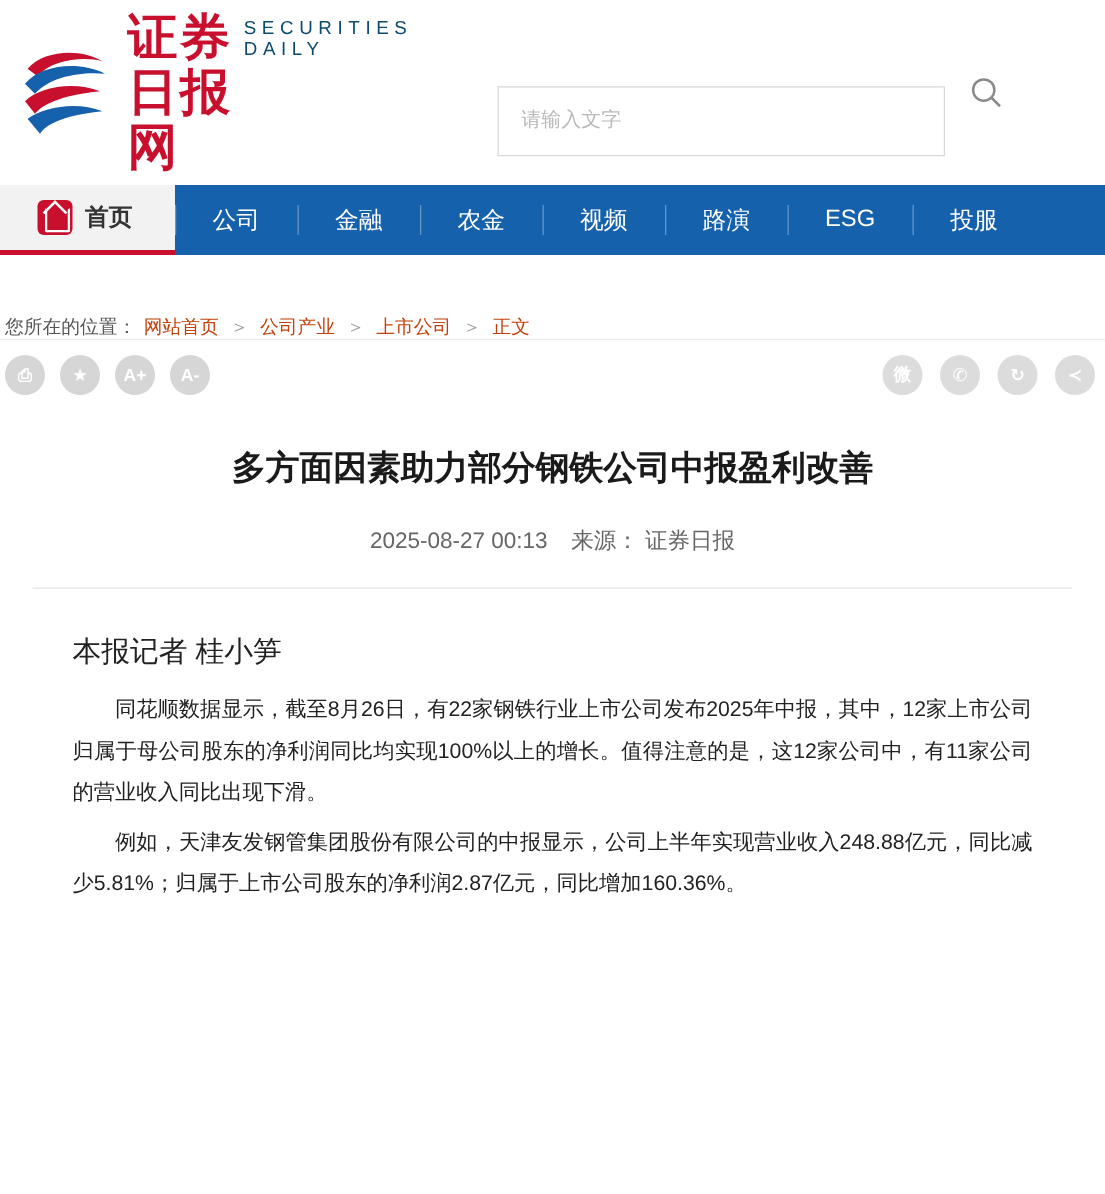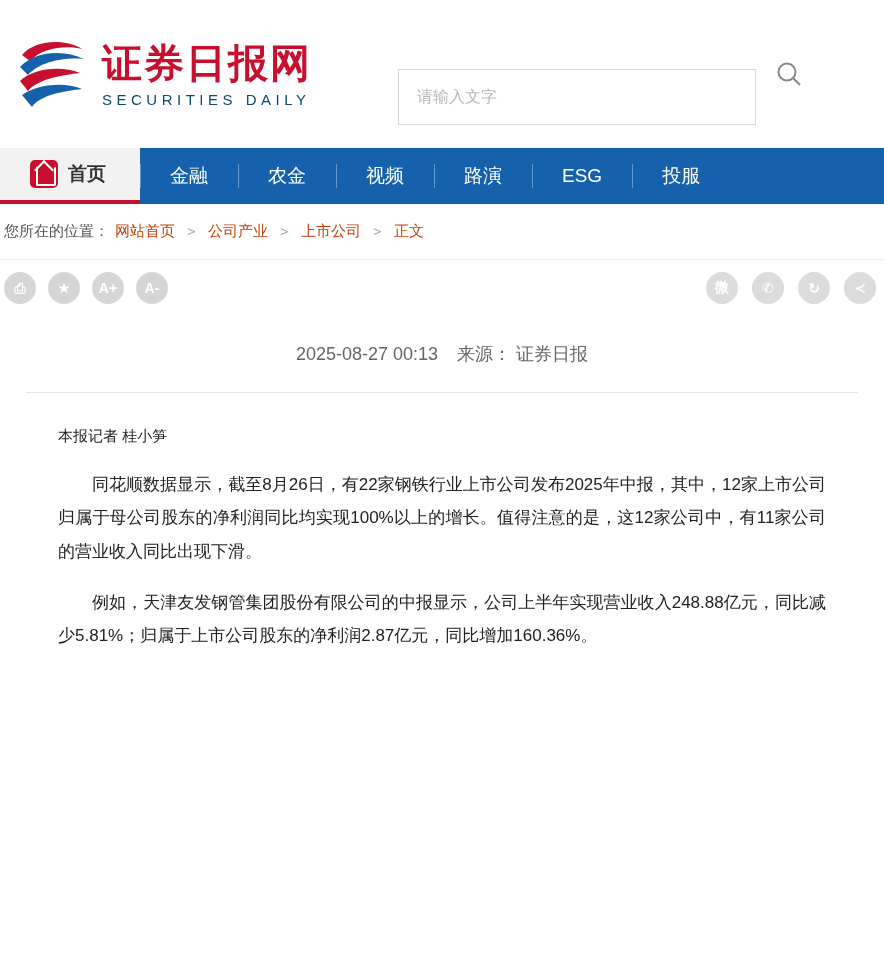--- a/index.html
+++ b/index.html
@@ -40,7 +40,7 @@
   }
   .logo-text {
     display: flex;
-    flex-direction: column;
+    flex-direction: row;
   }
   .logo-cn {
     font-family: "DejaVu Serif", "Liberation Serif", serif;

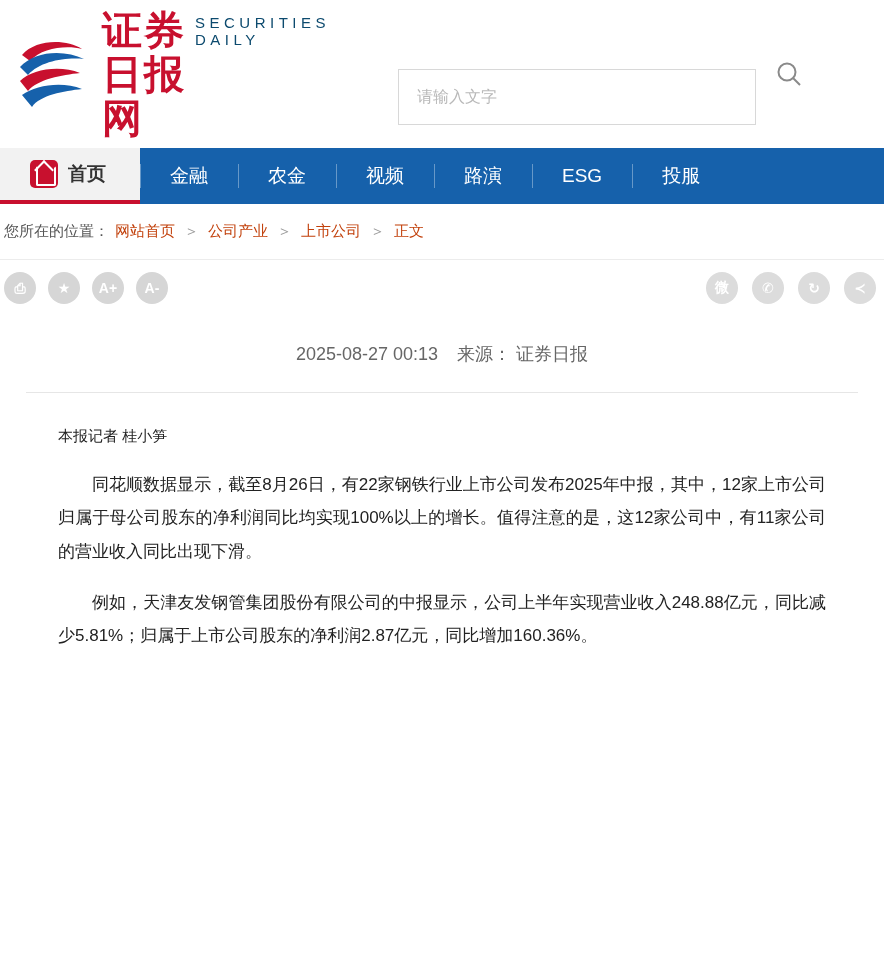--- a/index.html
+++ b/index.html
@@ -282,6 +282,9 @@
     <span>首页</span>
   </div>
   <div class="nav-item">
+      <span>公司</span>
+    </div>
+  <div class="nav-item">
       <span>金融</span>
     </div>
   <div class="nav-item">

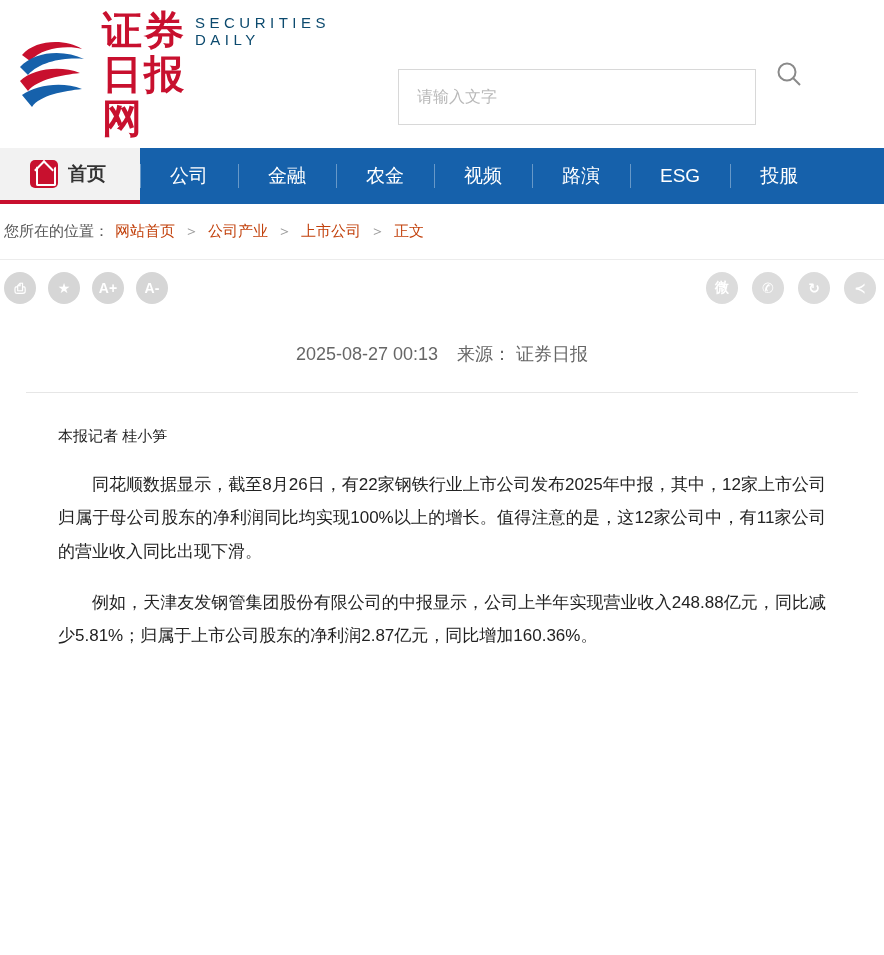--- a/index.html
+++ b/index.html
@@ -160,9 +160,9 @@
 
   
   .crumb {
-    height: 56px;
-    display: flex;
-    align-items: center;
+    height: 68px;
+    display: flex;
+    align-items: flex-end;
     font-size: 15px;
     color: #555;
     padding-left: 4px;

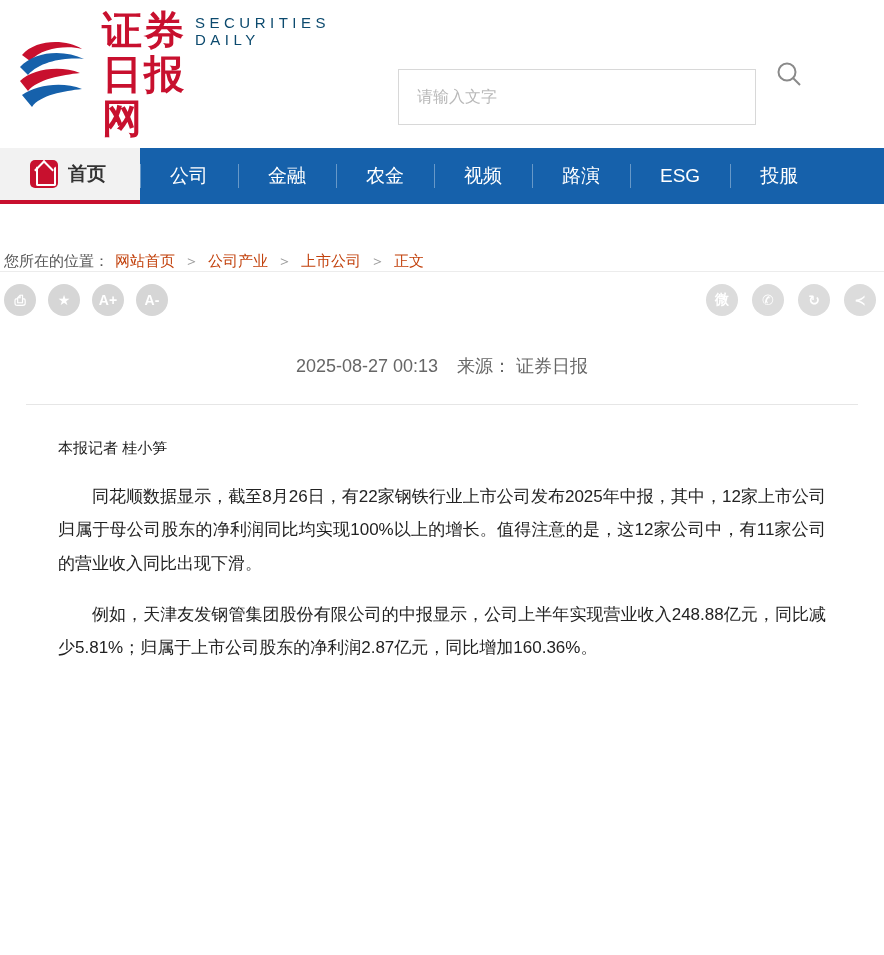--- a/index.html
+++ b/index.html
@@ -347,6 +347,7 @@
 </div>
 
 <div class="article">
+  <h1 class="title">多方面因素助力部分钢铁公司中报盈利改善</h1>
   <div class="meta">
     <span>2025-08-27 00:13</span>
     <span style="margin-left:14px;">来源：</span>

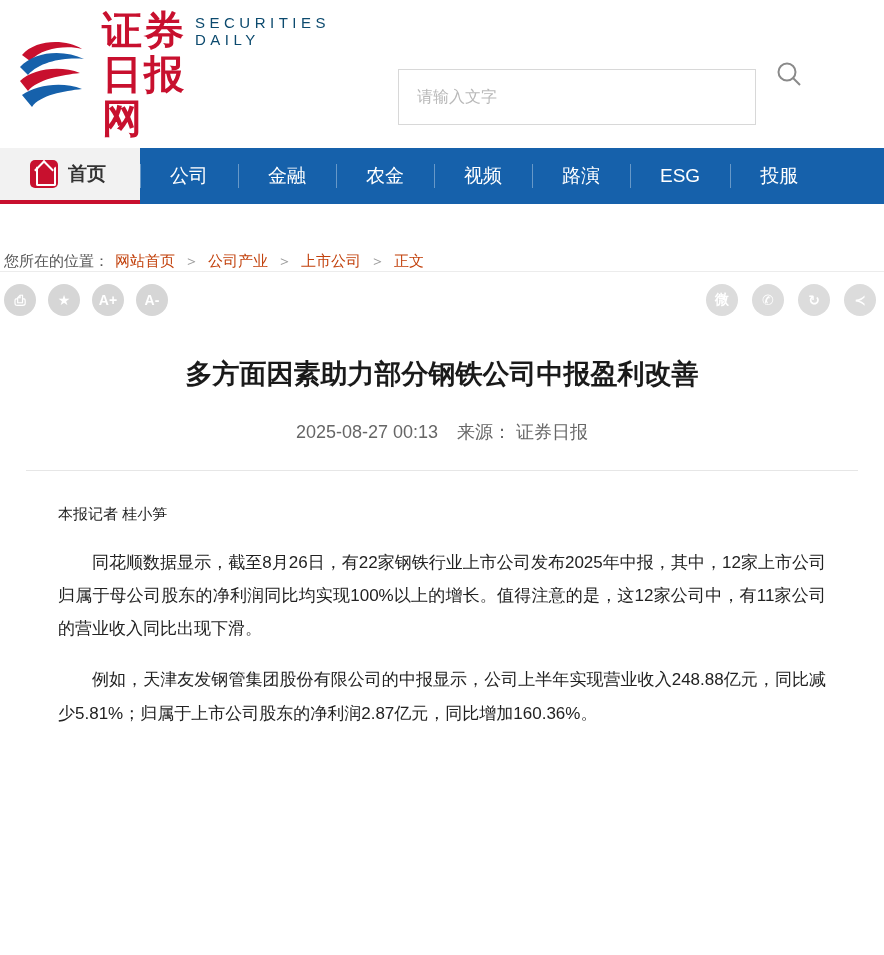--- a/index.html
+++ b/index.html
@@ -235,7 +235,7 @@
   }
   .byline {
     margin: 28px 0 0;
-    font-size: 15px;
+    font-size: 23px;
     color: #222;
   }
   .body p {

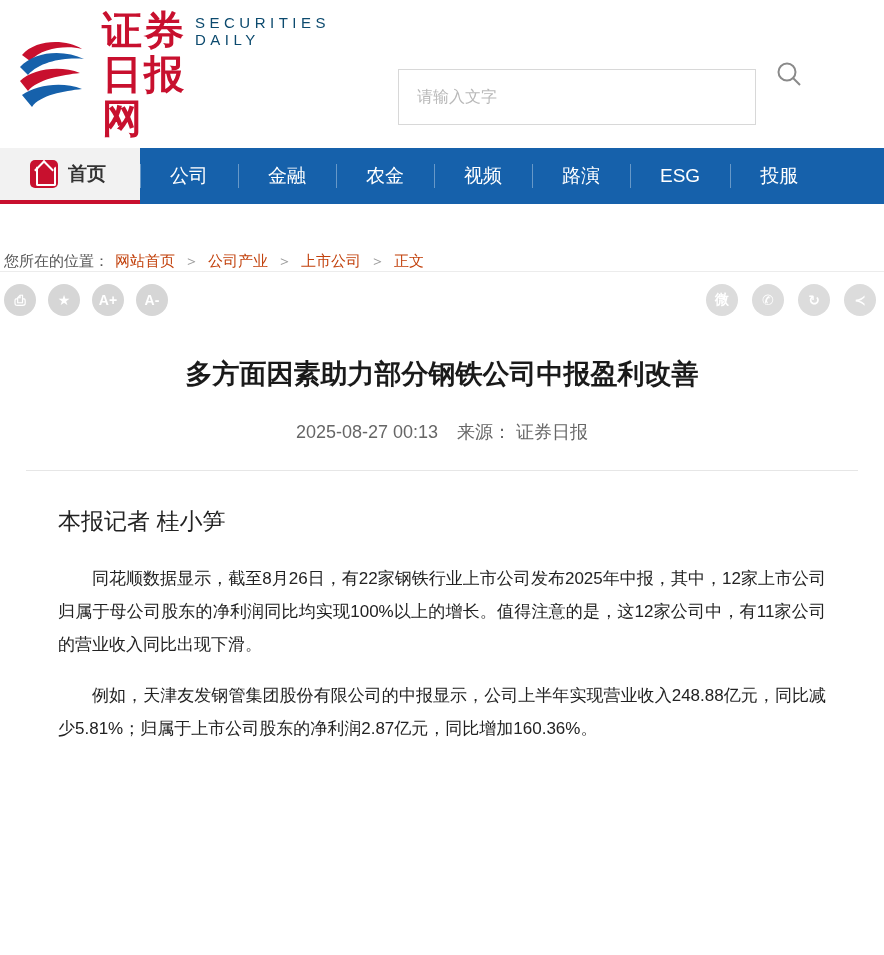--- a/index.html
+++ b/index.html
@@ -239,7 +239,7 @@
     color: #222;
   }
   .body p {
-    margin: 18px 0 0;
+    margin: 7px 0 0;
     text-indent: 2em;
     text-align: justify;
   }

